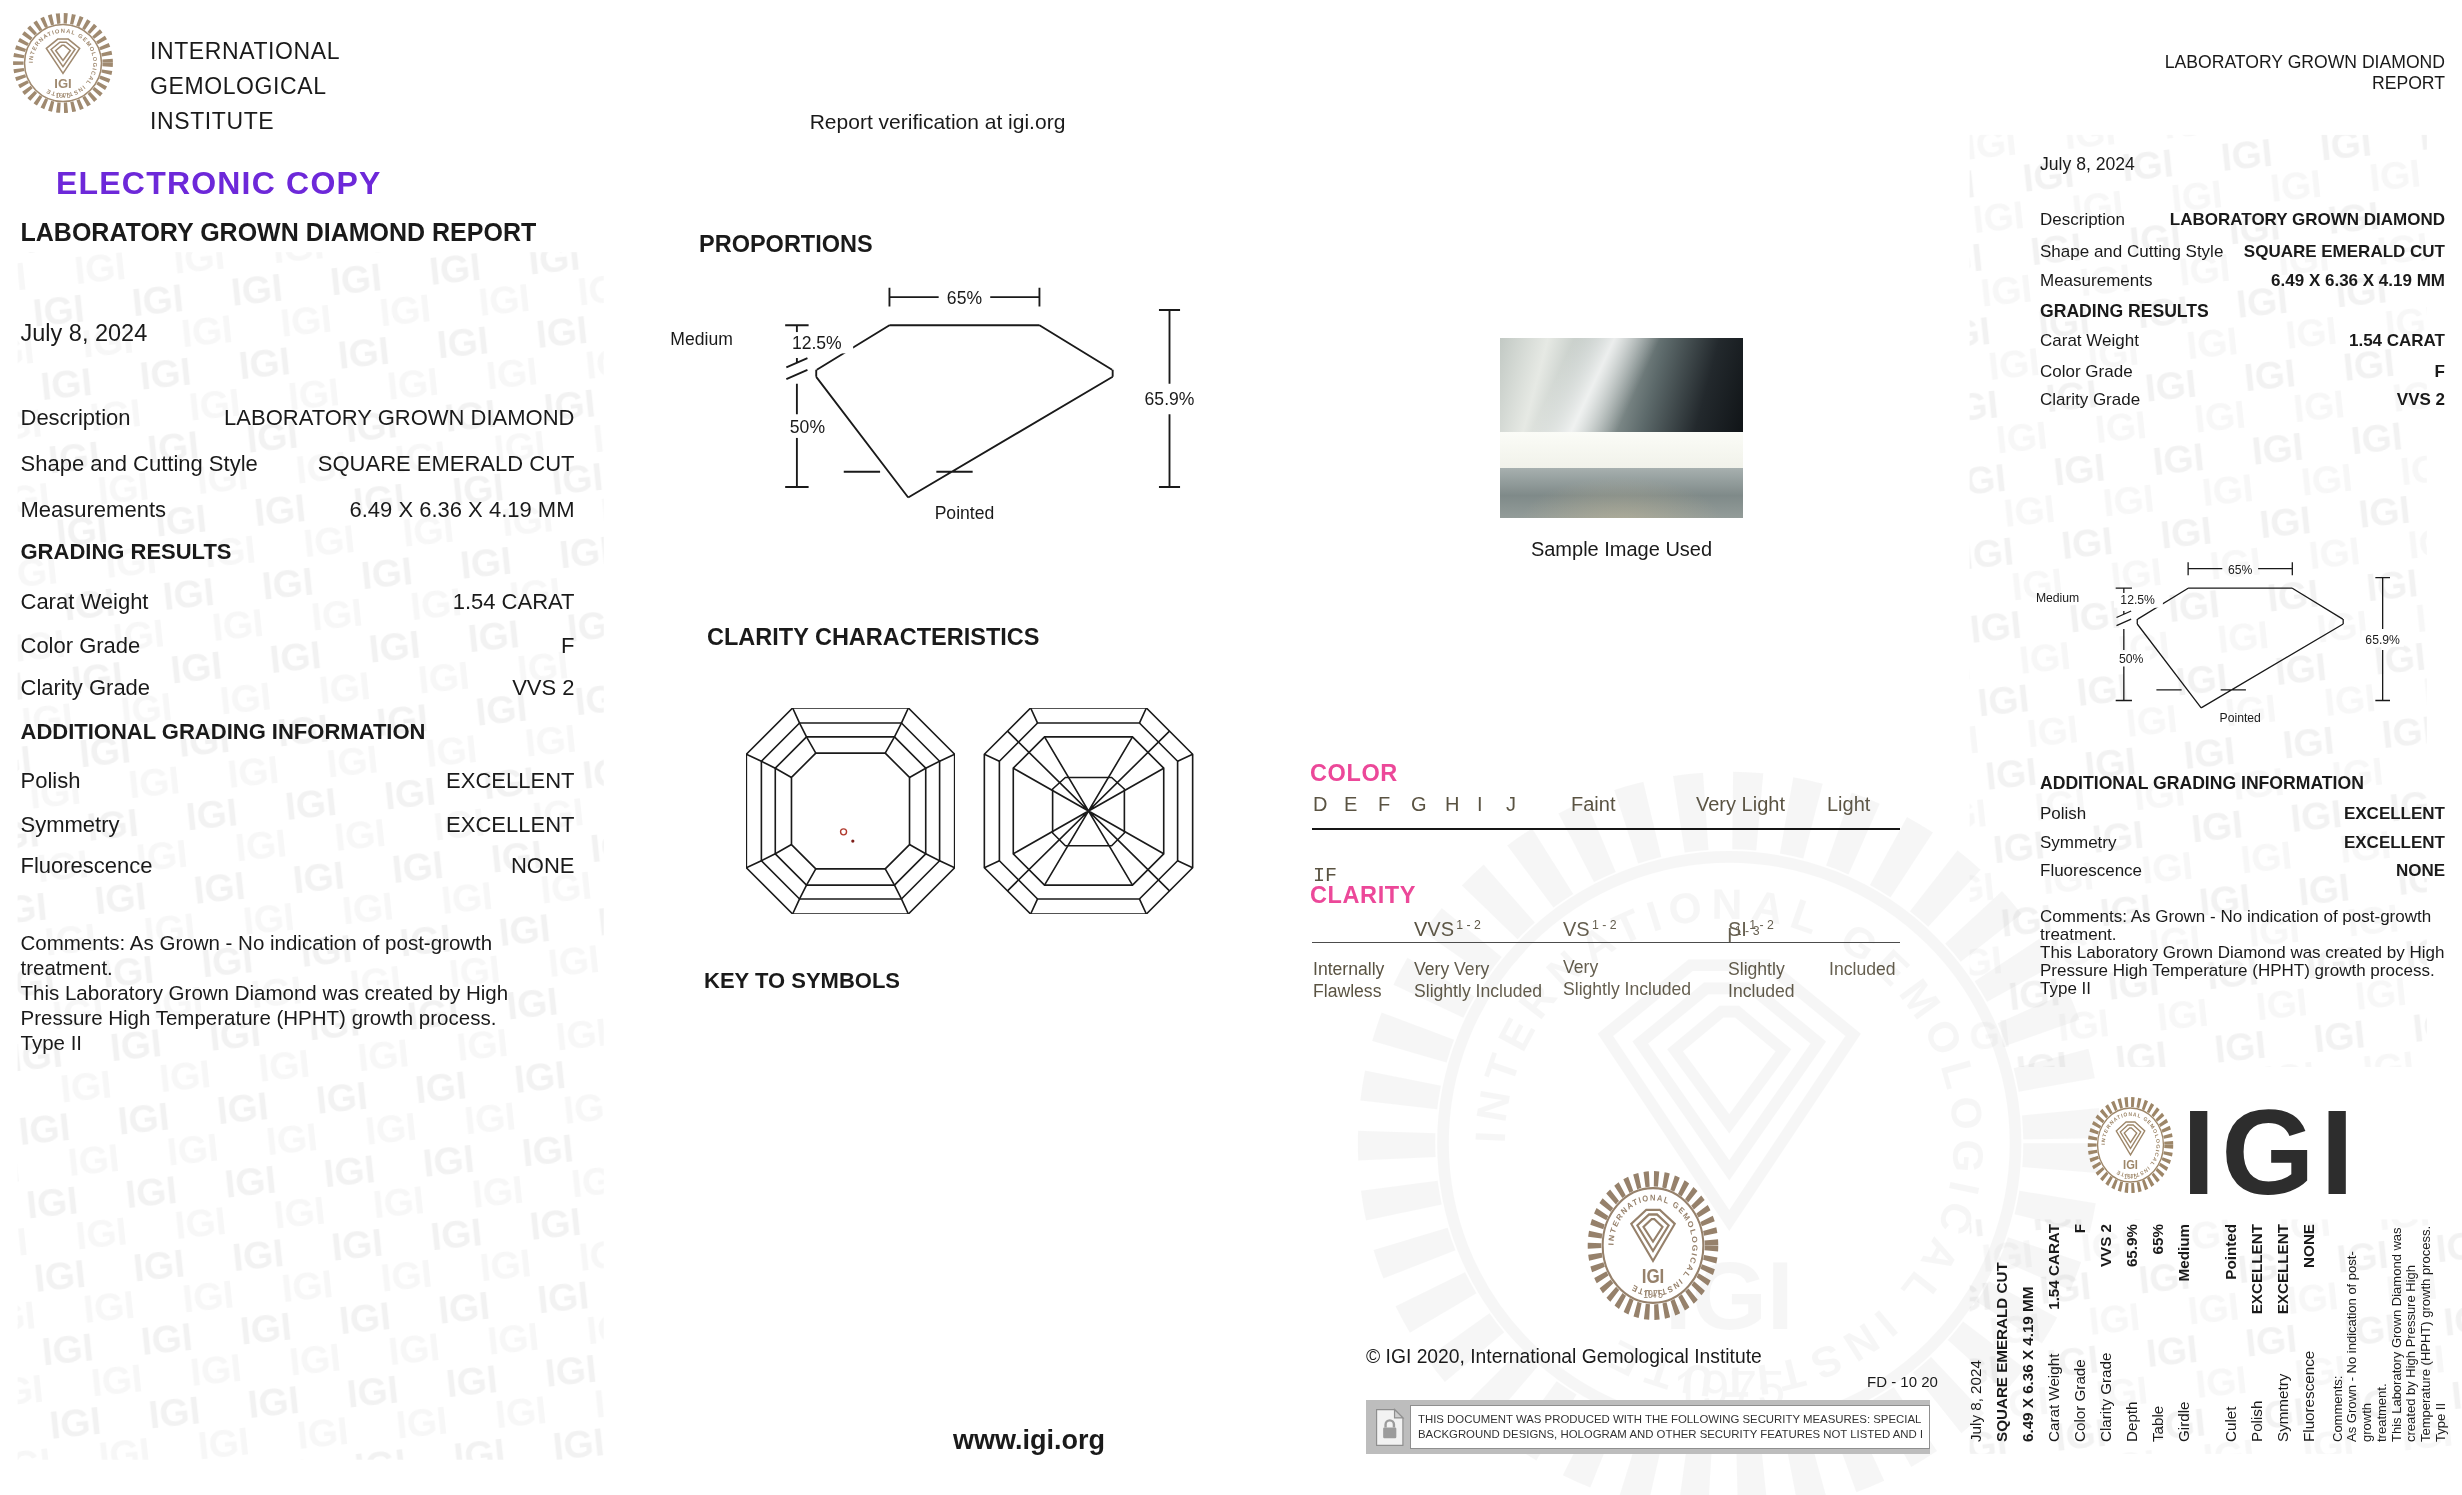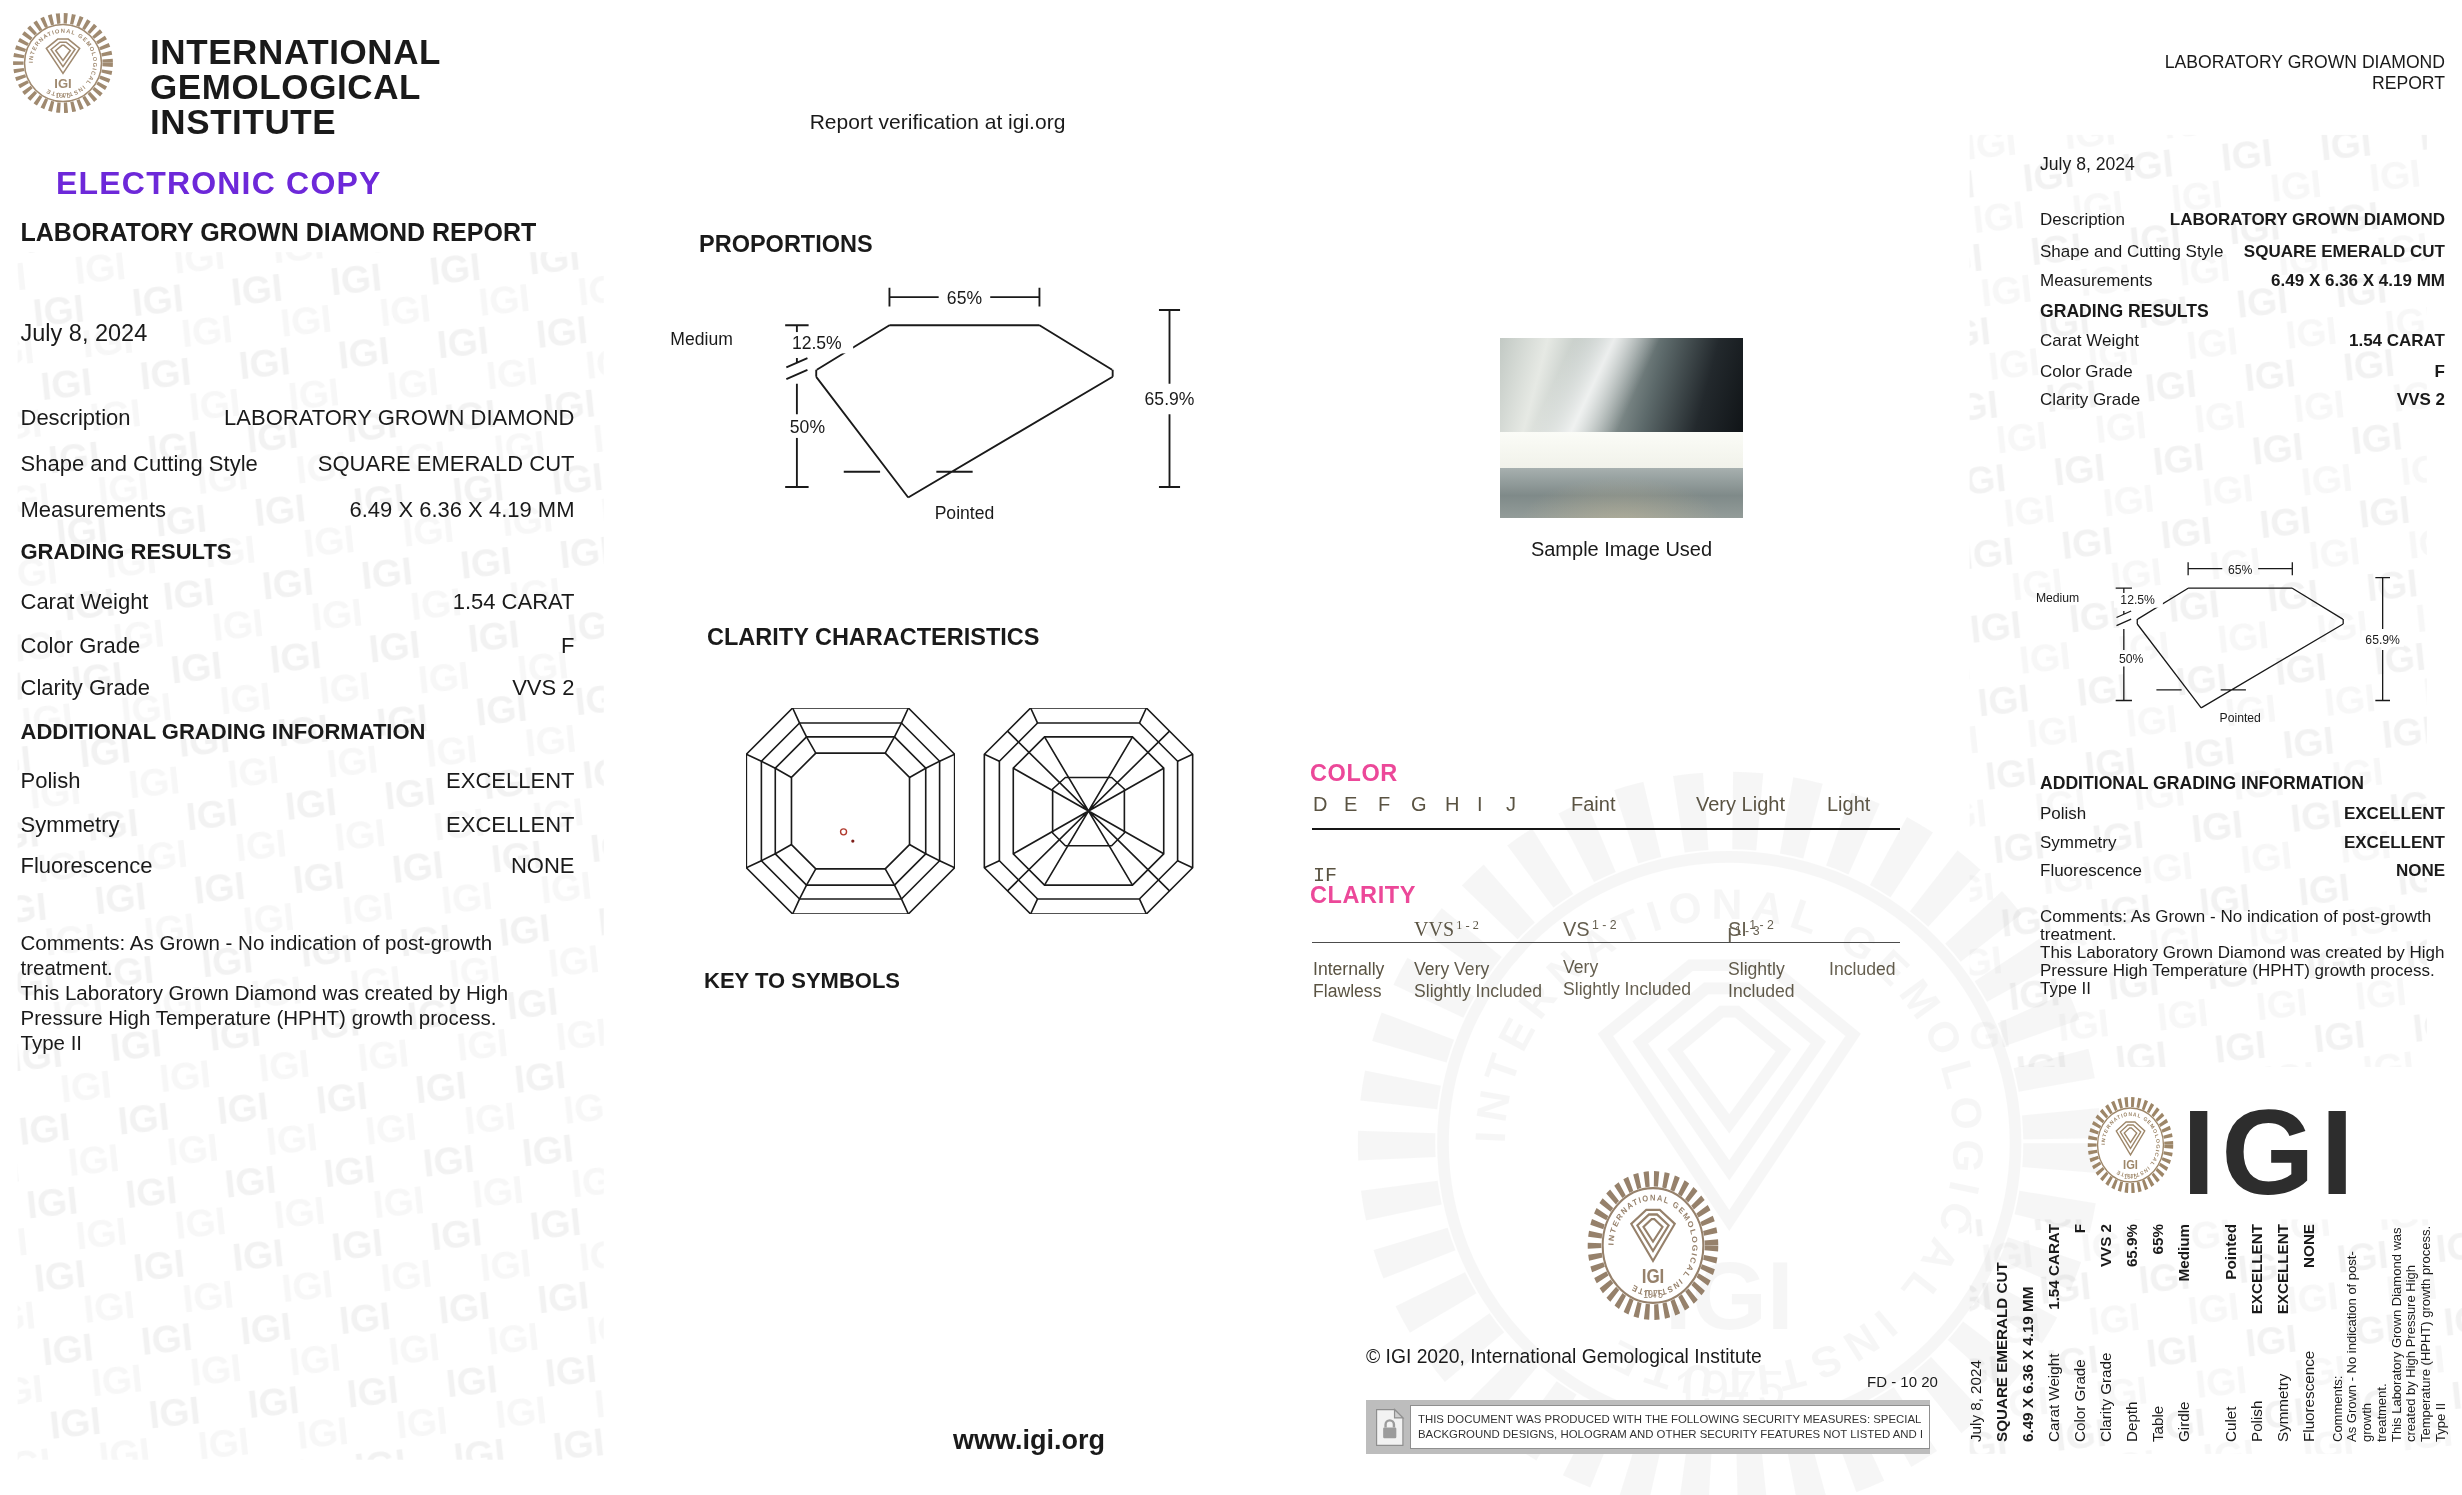--- a/index.html
+++ b/index.html
@@ -9,7 +9,7 @@
   .z1{z-index:2;}
   #wm-svg{position:absolute;left:0;top:0;z-index:1;}
   
-  .brand-lines{left:150px;top:34px;font-size:35px;font-weight:bold;line-height:35px;letter-spacing:0.6px;}
+  .brand-lines{left:150px;top:34px;font-size:23px;font-weight:normal;line-height:35px;letter-spacing:0.6px;}
   .ecopy{left:56px;top:165px;font-size:32px;font-weight:bold;letter-spacing:1.2px;}
   .rpt-title{left:20.5px;top:218px;font-size:25px;font-weight:bold;}
   .date-l{left:20.5px;top:320px;font-size:23.5px;}

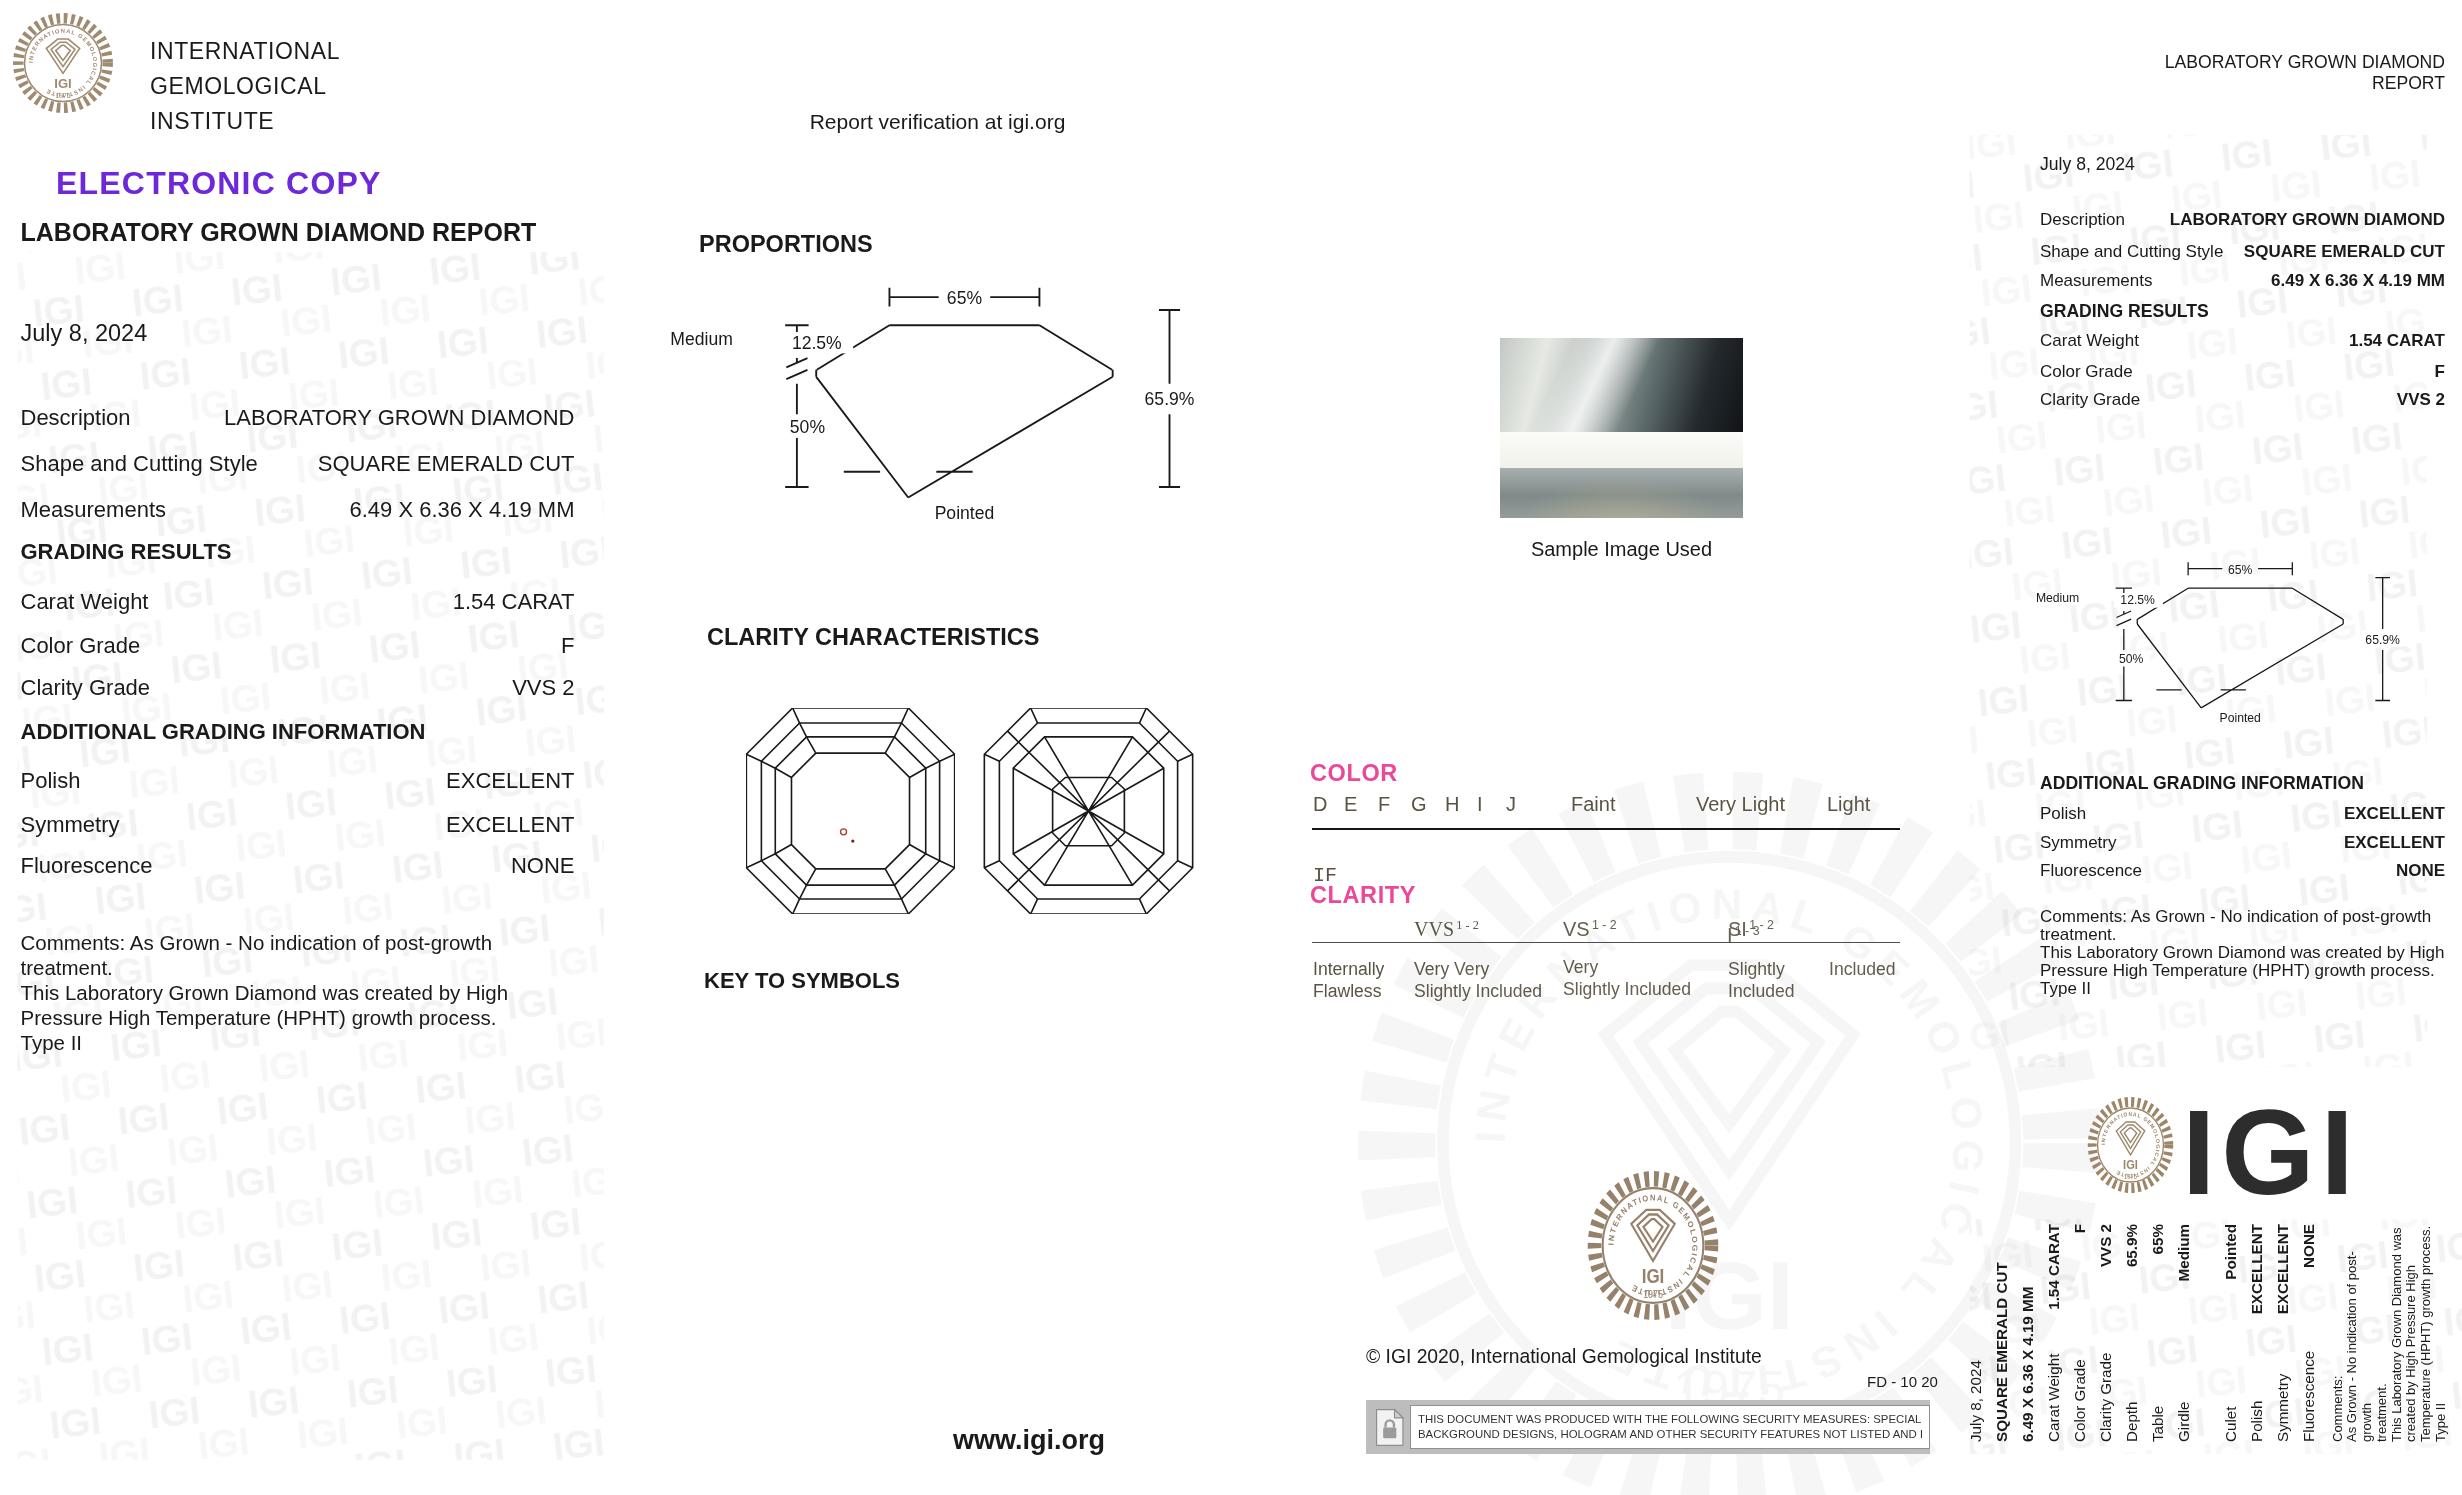--- a/index.html
+++ b/index.html
@@ -257,7 +257,7 @@
   <div class="abs z1 scale-h" style="left:1310px;top:882px;">CLARITY</div>
   <span class="grade" style="left:1313px;top:864px;font-family:Liberation Mono, monospace;">
     <span>IF</span></span>
-  <span class="grade" style="left:1414px;top:918px;font-family:Liberation Serif, serif;">
+  <span class="grade" style="left:1414px;top:918px;">
     <span>VVS</span><span class="sup">1 - 2</span></span>
   <span class="grade" style="left:1563px;top:918px;">
     <span>VS</span><span class="sup">1 - 2</span></span>

